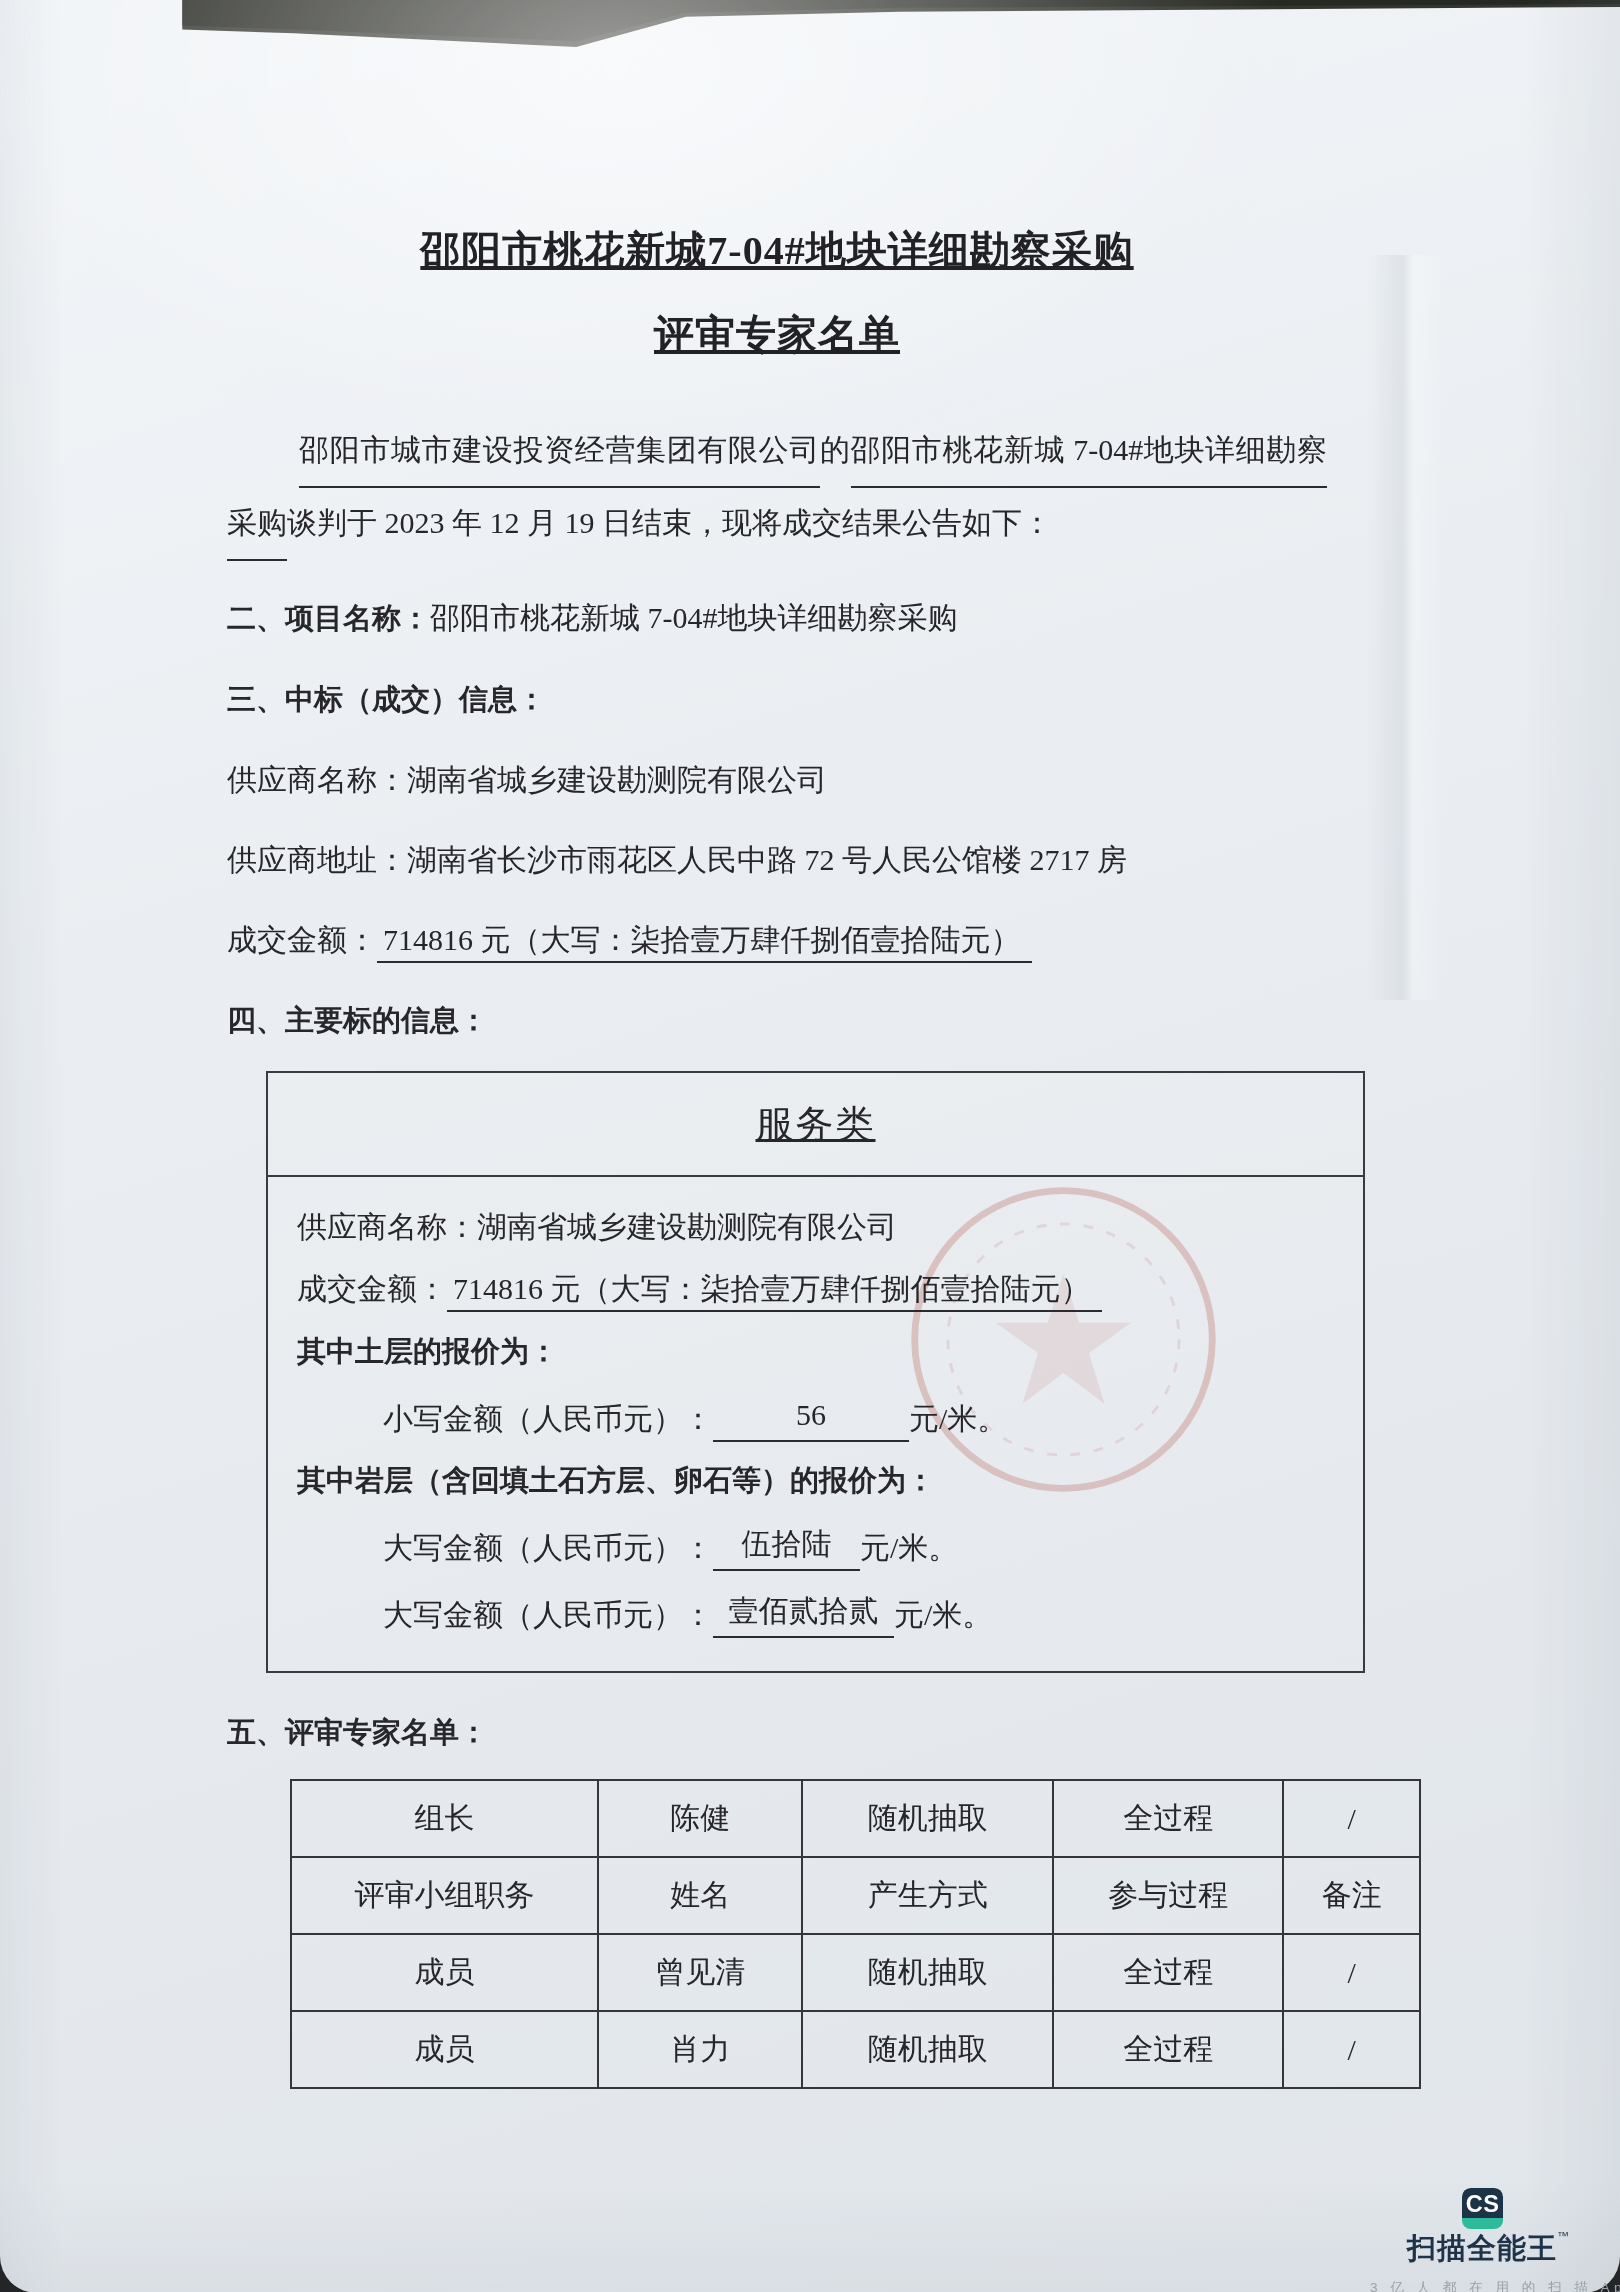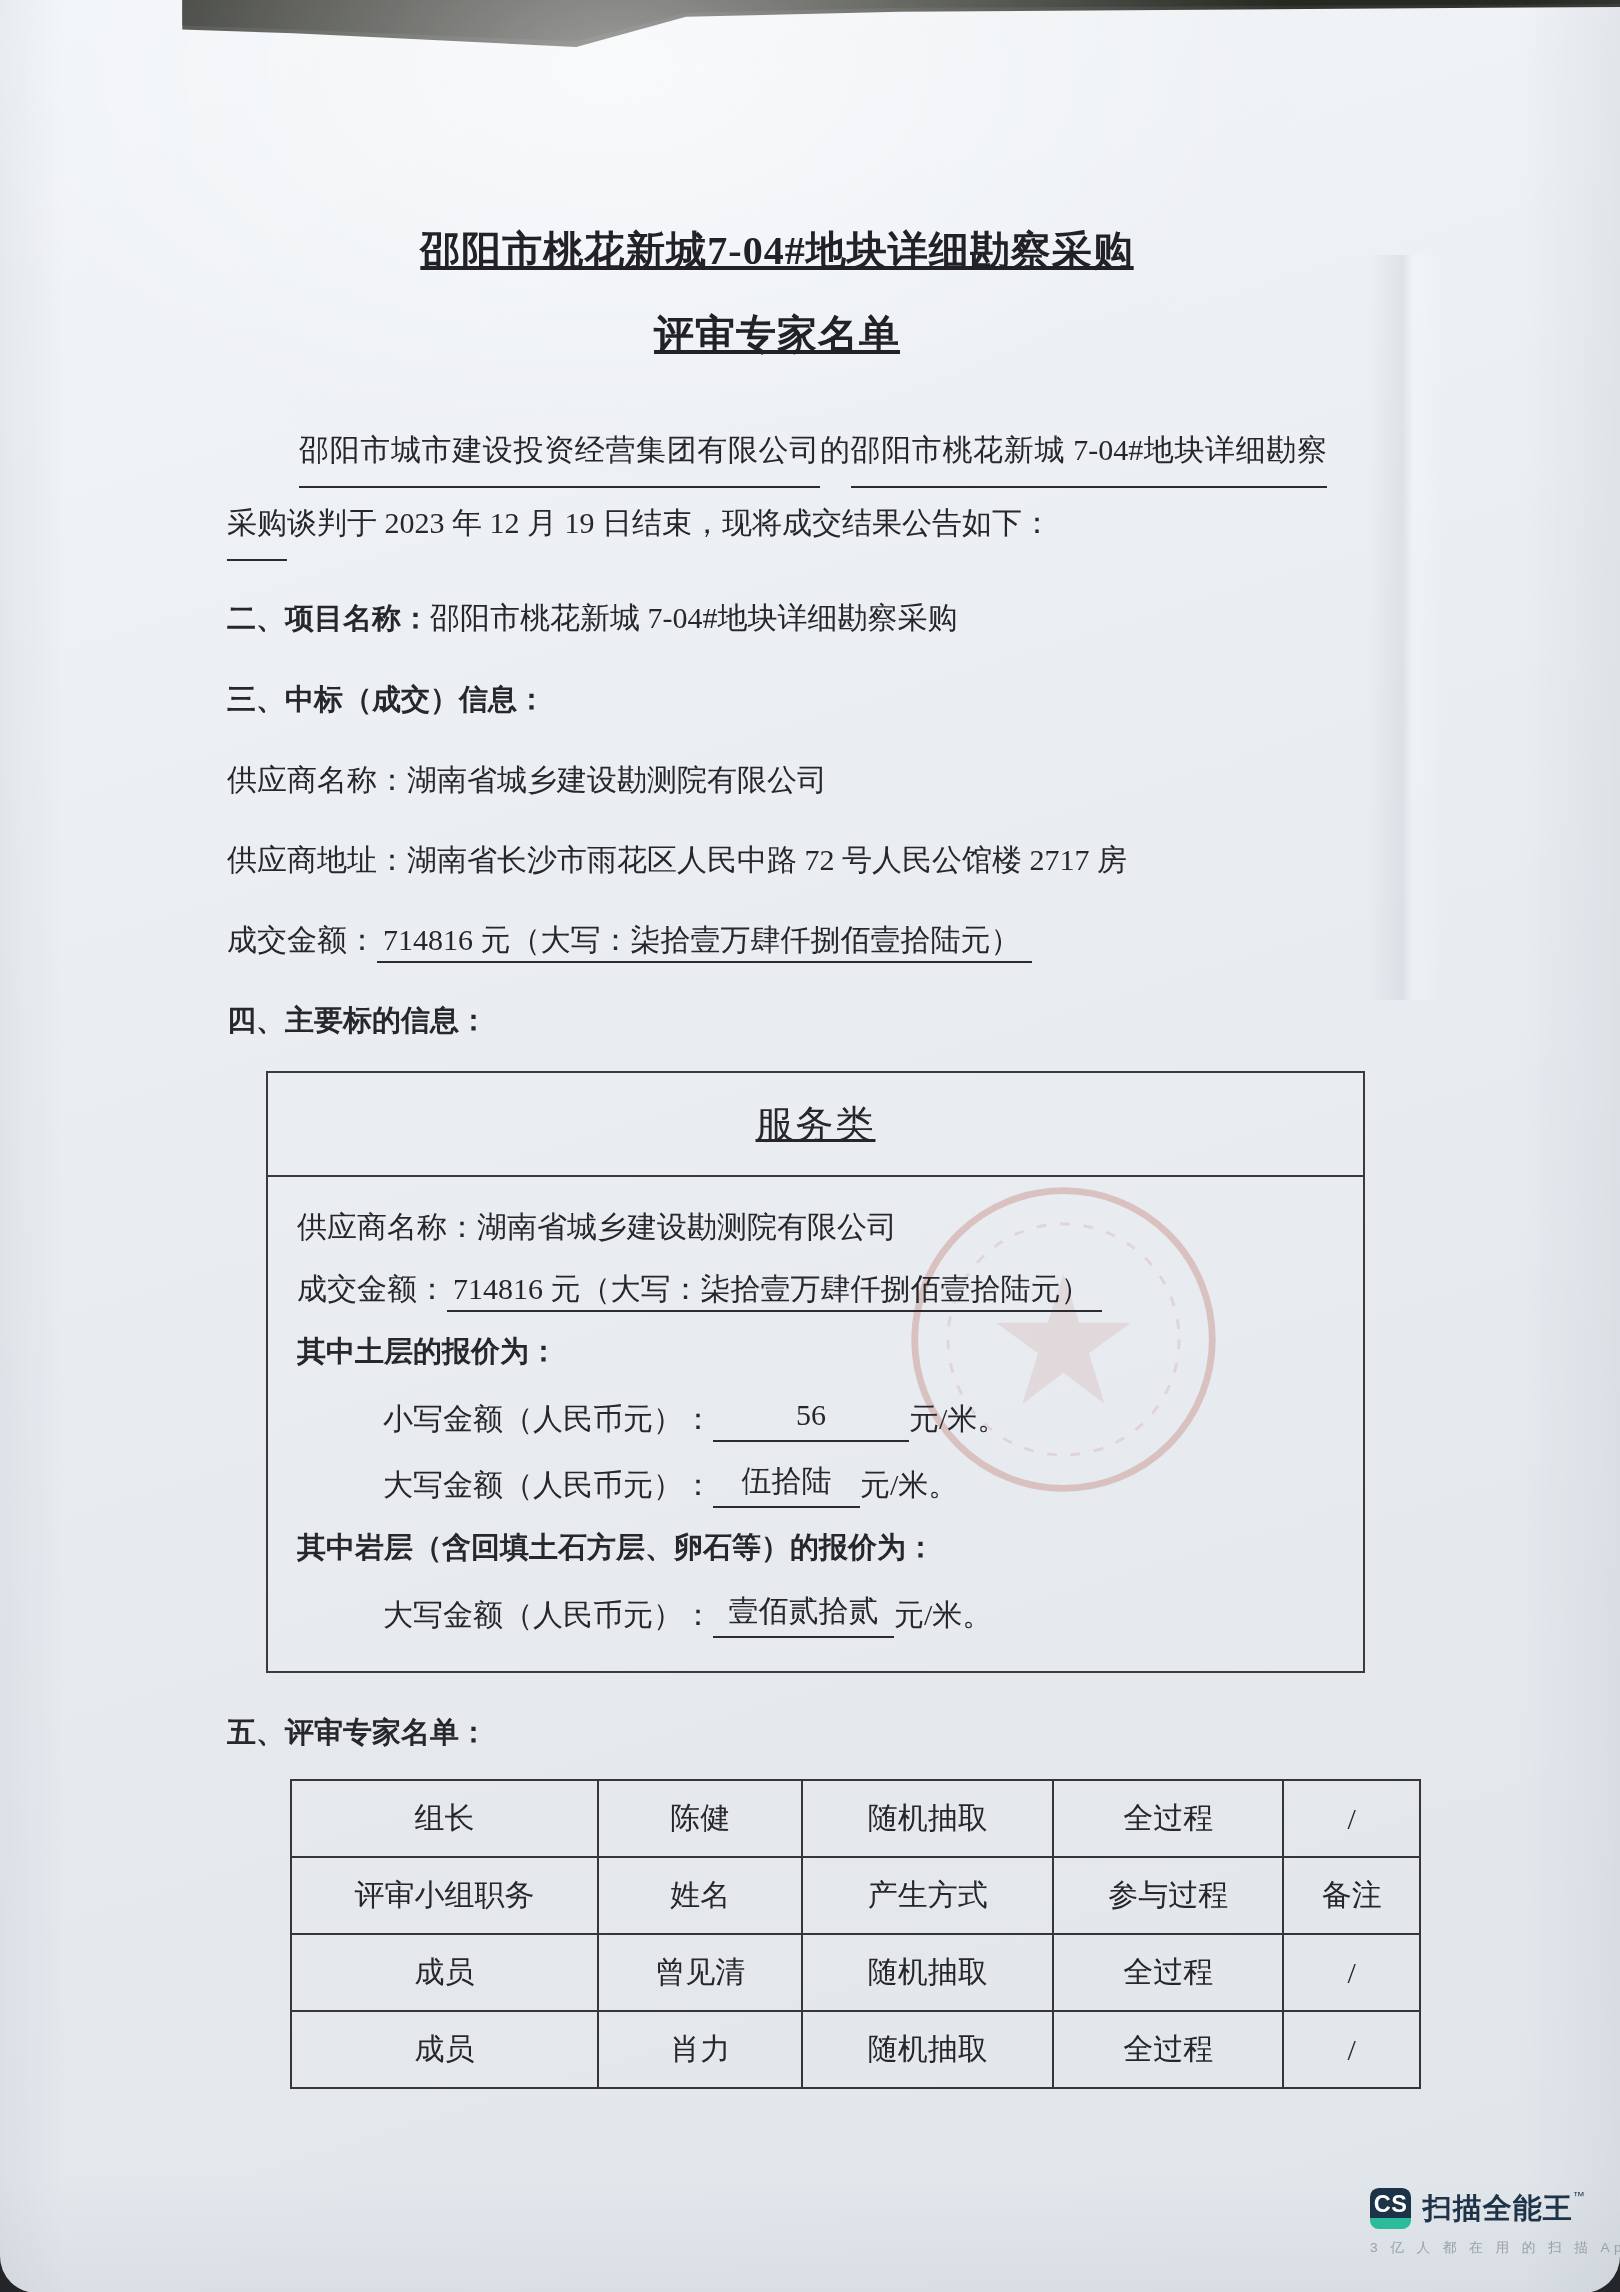--- a/index.html
+++ b/index.html
@@ -156,9 +156,9 @@
 
         <div class="svc-line indent"><span>小写金额（人民币元）：</span><span class="blank w200">56</span><span>元/米。</span></div>
 
+        <div class="svc-line heading">其中岩层（含回填土石方层、卵石等）的报价为：</div>
+
         <div class="svc-line indent"><span>大写金额（人民币元）：</span><span class="blank w150">伍拾陆</span><span>元/米。</span></div>
-
-        <div class="svc-line heading">其中岩层（含回填土石方层、卵石等）的报价为：</div>
 
 
         <div class="svc-line indent"><span>大写金额（人民币元）：</span><span class="blank w185">壹佰贰拾贰</span><span>元/米。</span></div>

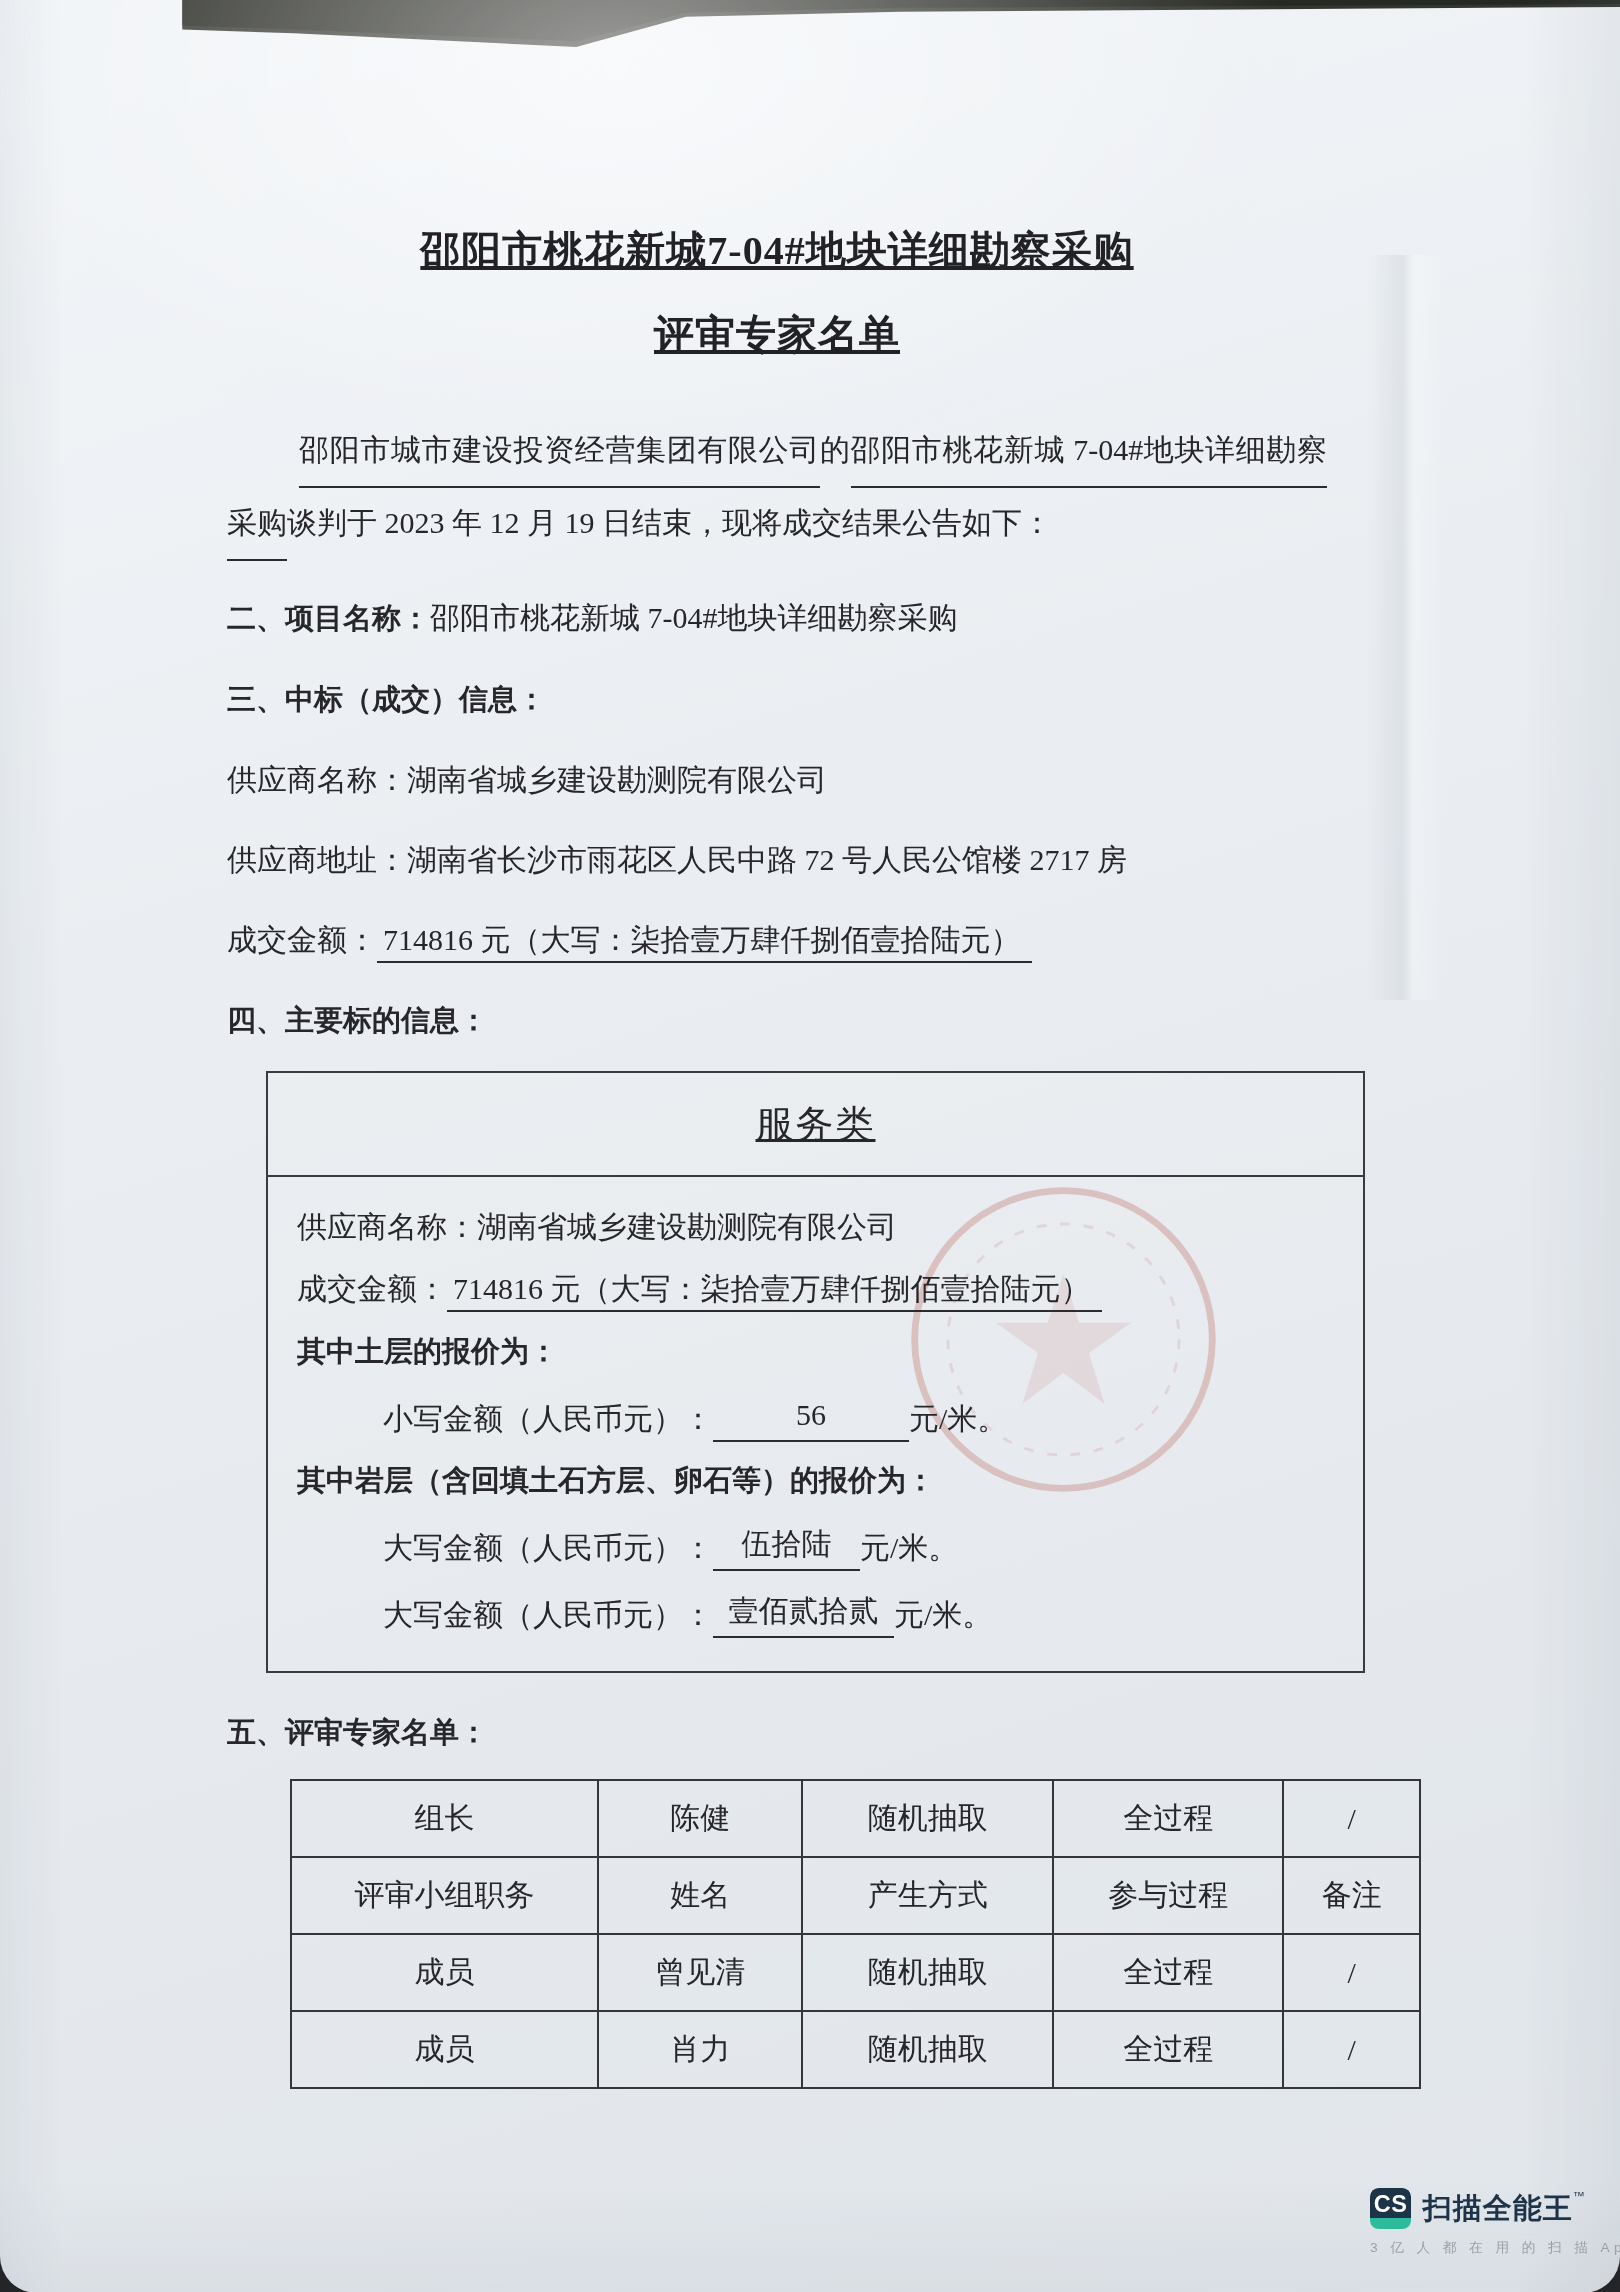--- a/index.html
+++ b/index.html
@@ -88,7 +88,7 @@
     position:absolute;left:1370px;top:2188px;width:225px;
     font-family:"Liberation Sans","DejaVu Sans",sans-serif;
   }
-  .wm-row{display:flex;align-items:center;}
+  .wm-row{display:flex;align-items:center;flex-direction:column;}
   .wm-logo{
     width:41px;height:41px;border-radius:8.8px;
     background:linear-gradient(180deg,#1d3347 0%,#1d3347 74%,#2cbc9b 74%,#2cbc9b 100%);

